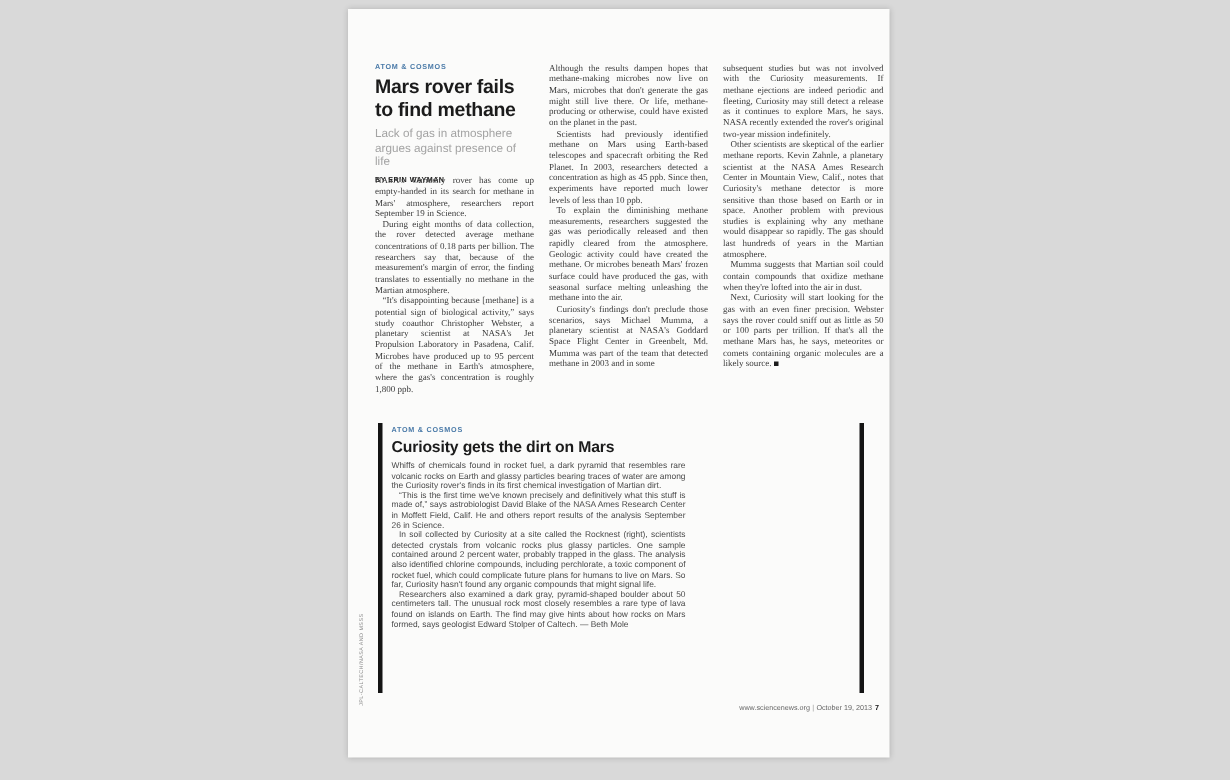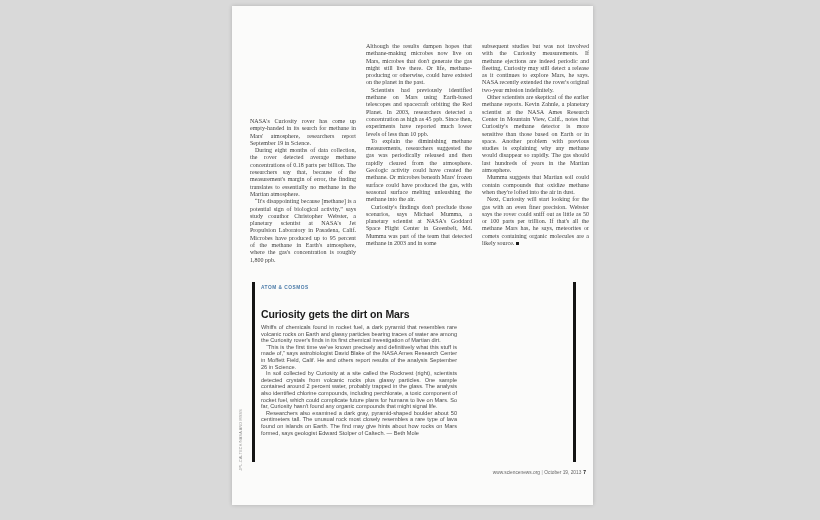--- a/index.html
+++ b/index.html
@@ -92,6 +92,12 @@
 
 <div class="page">
 
+  <div class="main-header">
+    <div class="kicker">ATOM &amp; COSMOS</div>
+    <h1 class="headline">Mars rover fails to find methane</h1>
+    <div class="deck">Lack of gas in atmosphere argues against presence of life</div>
+    <div class="byline">BY ERIN WAYMAN</div>
+  </div>
 
   <div class="col col-1">
     <p class="noindent">NASA's Curiosity rover has come up empty-handed in its search for methane in Mars' atmosphere, researchers report September 19 in Science.</p>

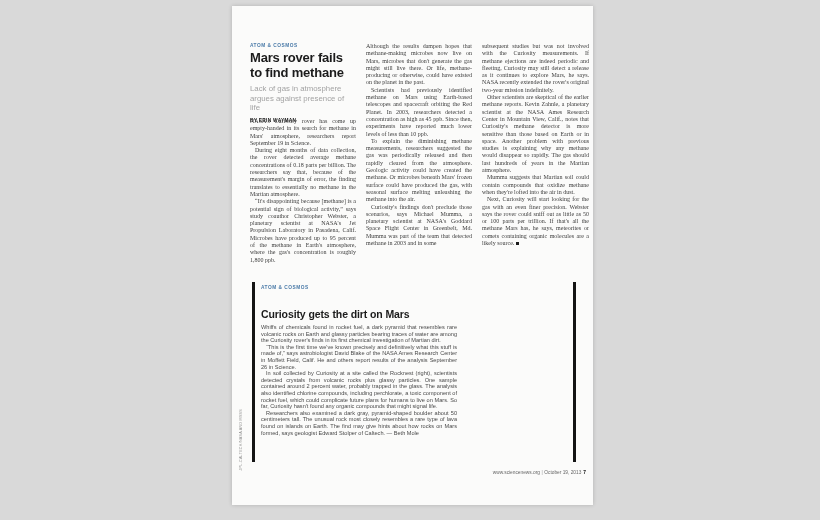--- a/index.html
+++ b/index.html
@@ -62,7 +62,7 @@
   .box-bar-right { right: 0; }
   .box-content { position: absolute; left: 9px; top: 3px; width: 196px; }
   .box-headline {
-    margin-top: 18px;
+    margin-top: 2px;
     font-size: 10.5px; font-weight: bold; color: #1b1b1b;
     letter-spacing: -0.1px;
   }

